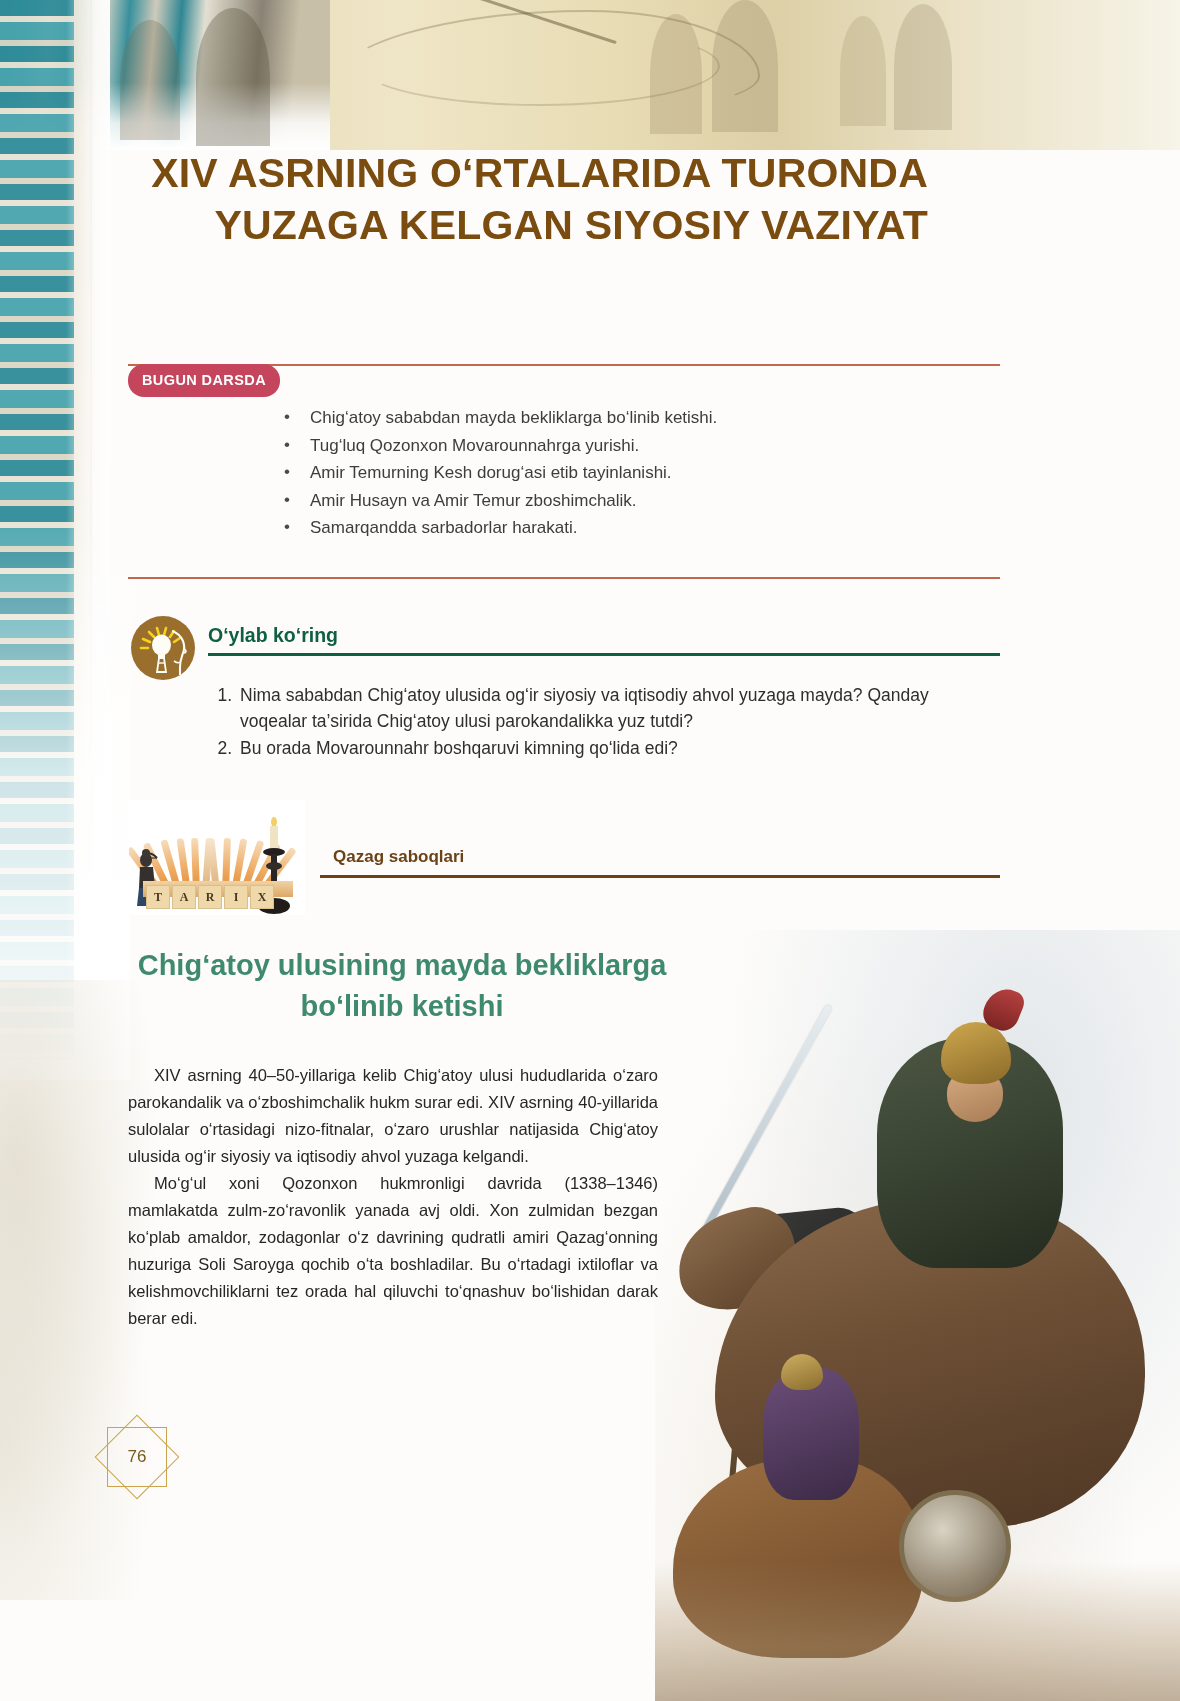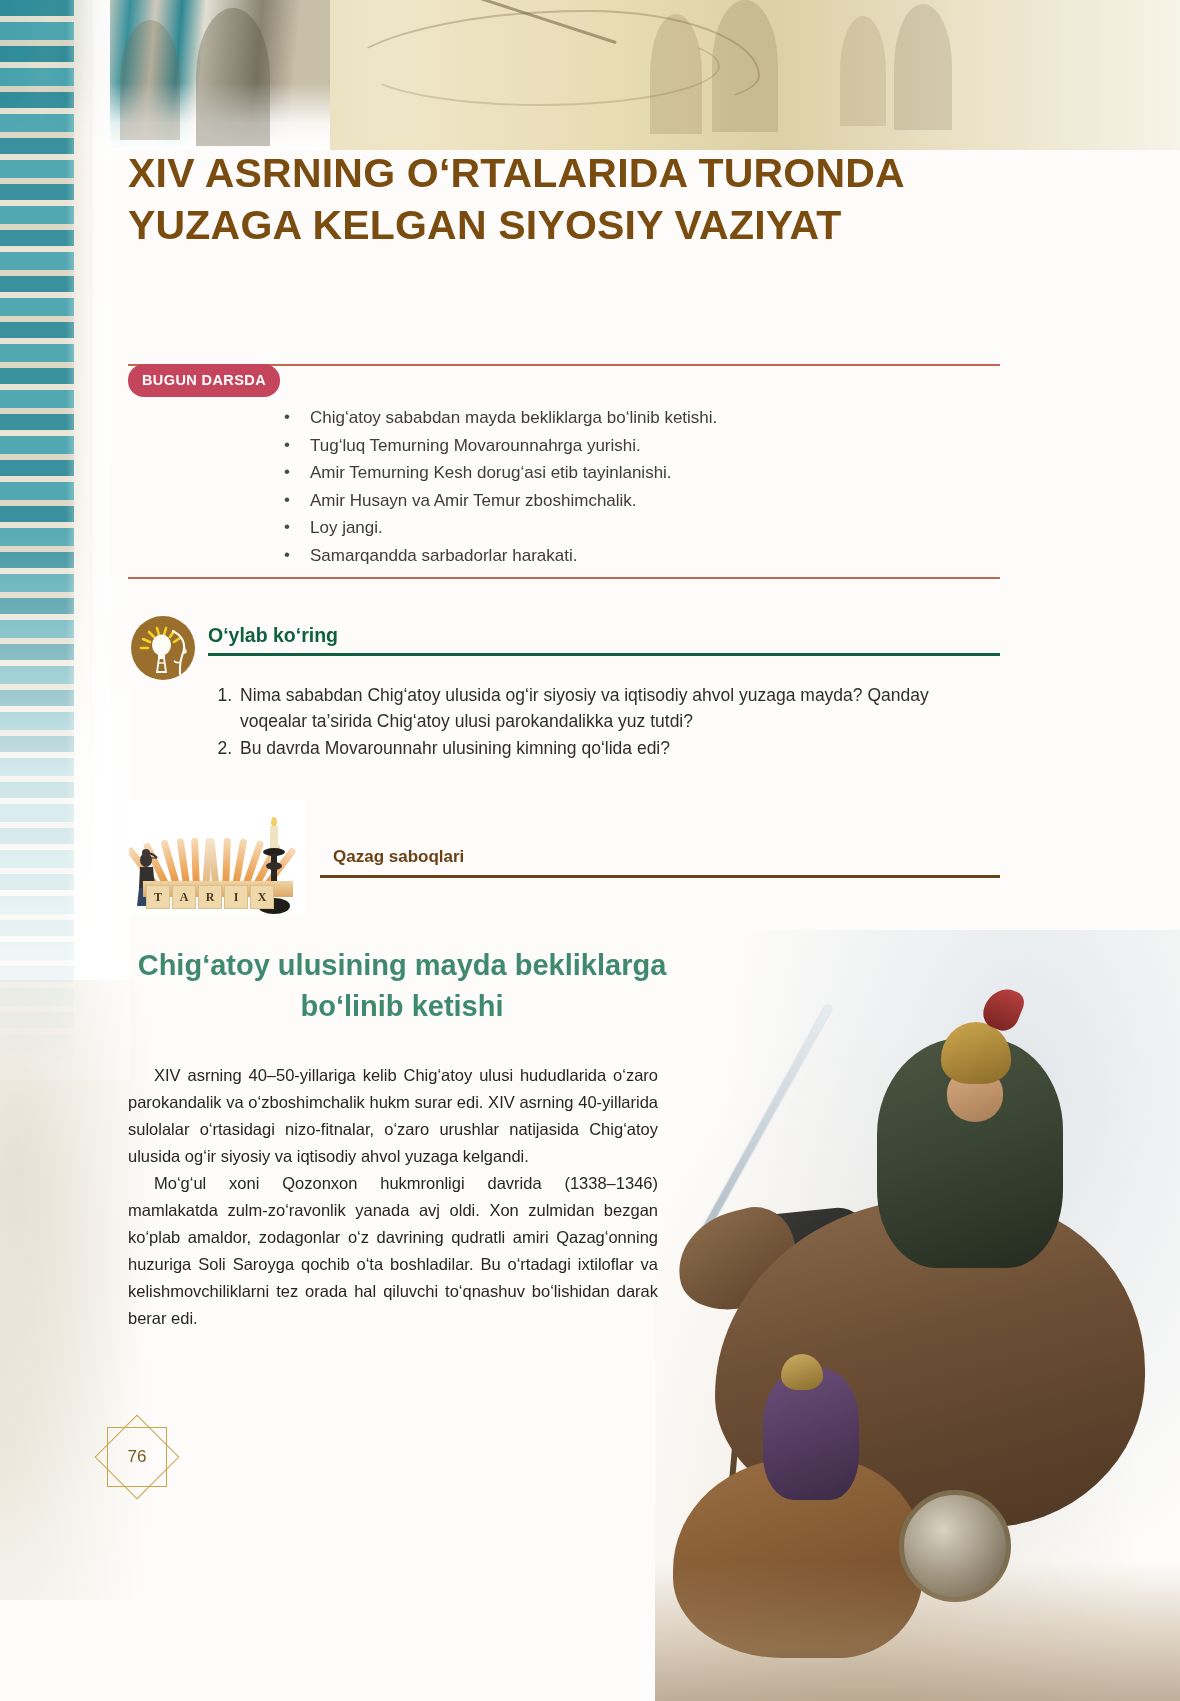--- a/index.html
+++ b/index.html
@@ -89,6 +89,7 @@
     color: #7a4c10;
     font-size: 41px; font-weight: bold; line-height: 1.26;
     letter-spacing: .2px;
+    text-align: right;
   }
 
   

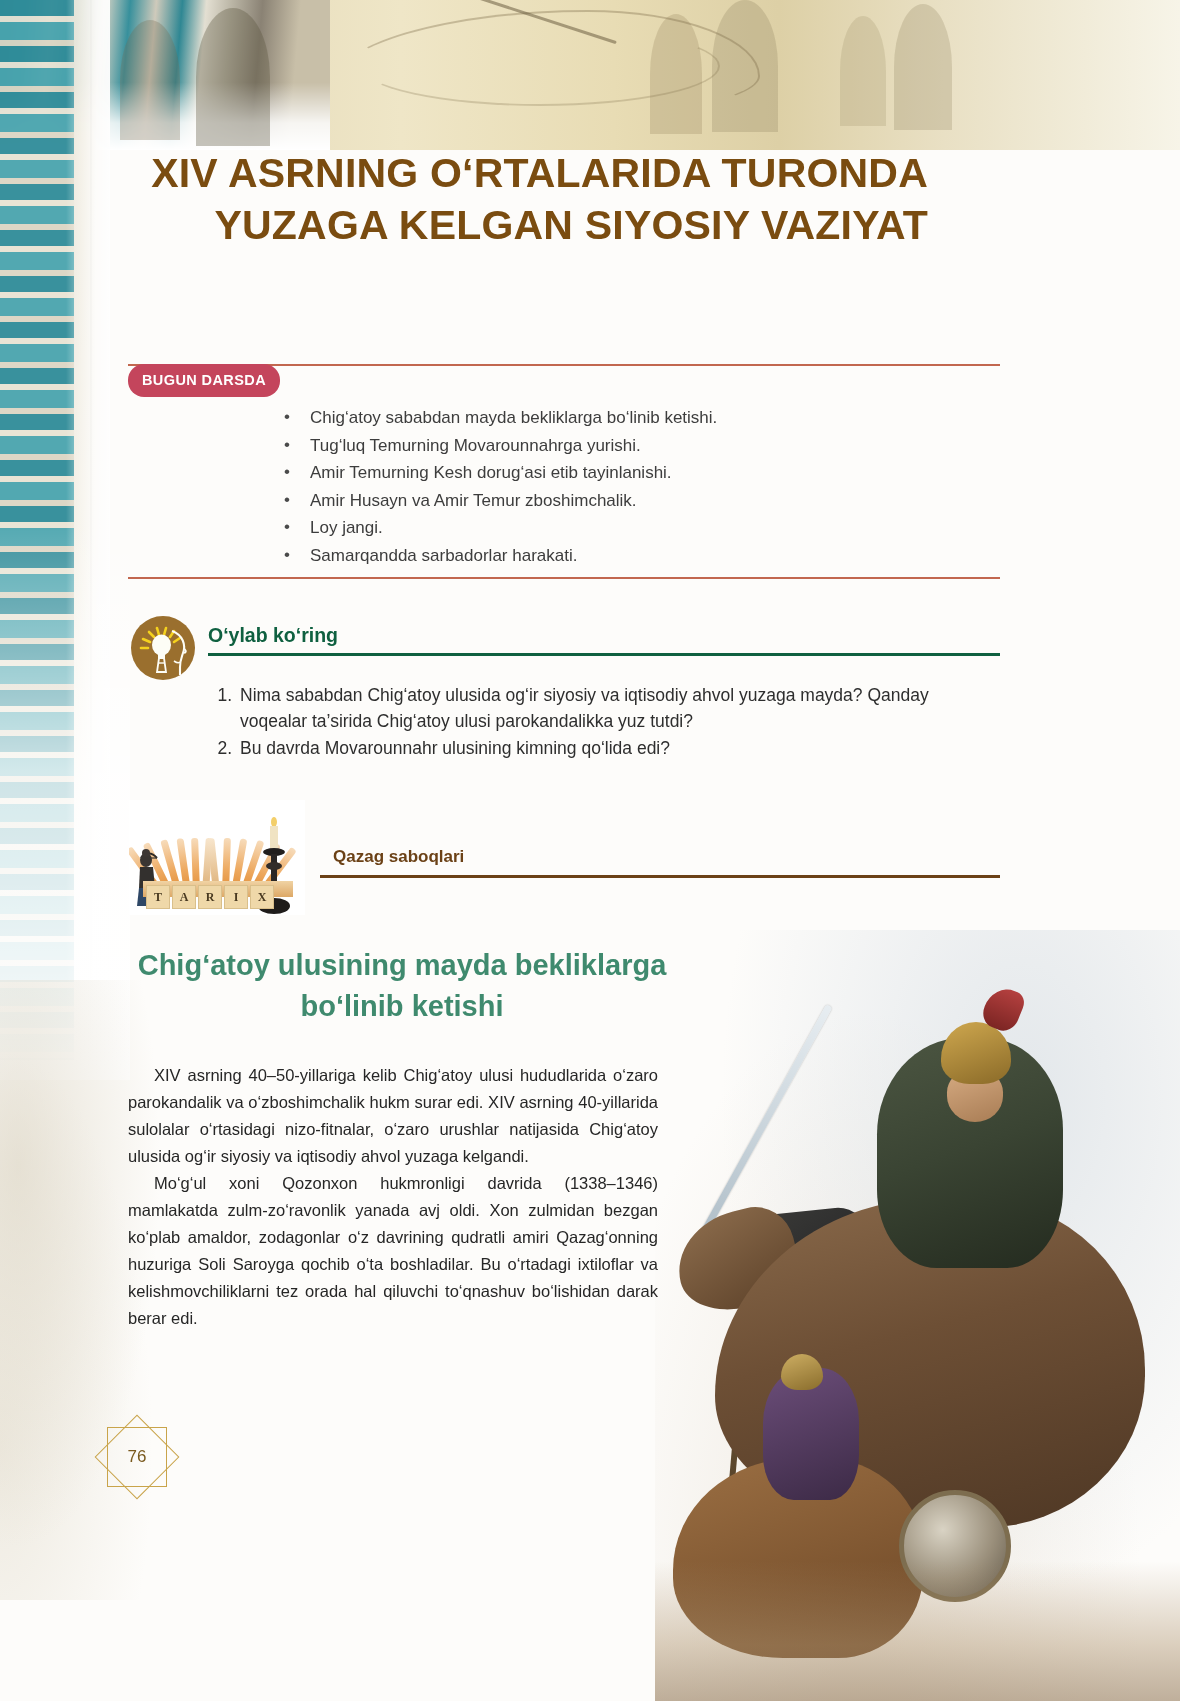--- a/index.html
+++ b/index.html
@@ -311,7 +311,7 @@
   <div class="today-badge">BUGUN DARSDA</div>
   <ul class="today-list">
     <li>Chig‘atoy sababdan mayda bekliklarga bo‘linib ketishi.</li>
-    <li>Tug‘luq Temurning Movarounnahrga yurishi.</li>
+    <li>Tug‘luq Qozonxon Movarounnahrga yurishi.</li>
     <li>Amir Temurning Kesh dorug‘asi etib tayinlanishi.</li>
     <li>Amir Husayn va Amir Temur zboshimchalik.</li>
     <li>Loy jangi.</li>

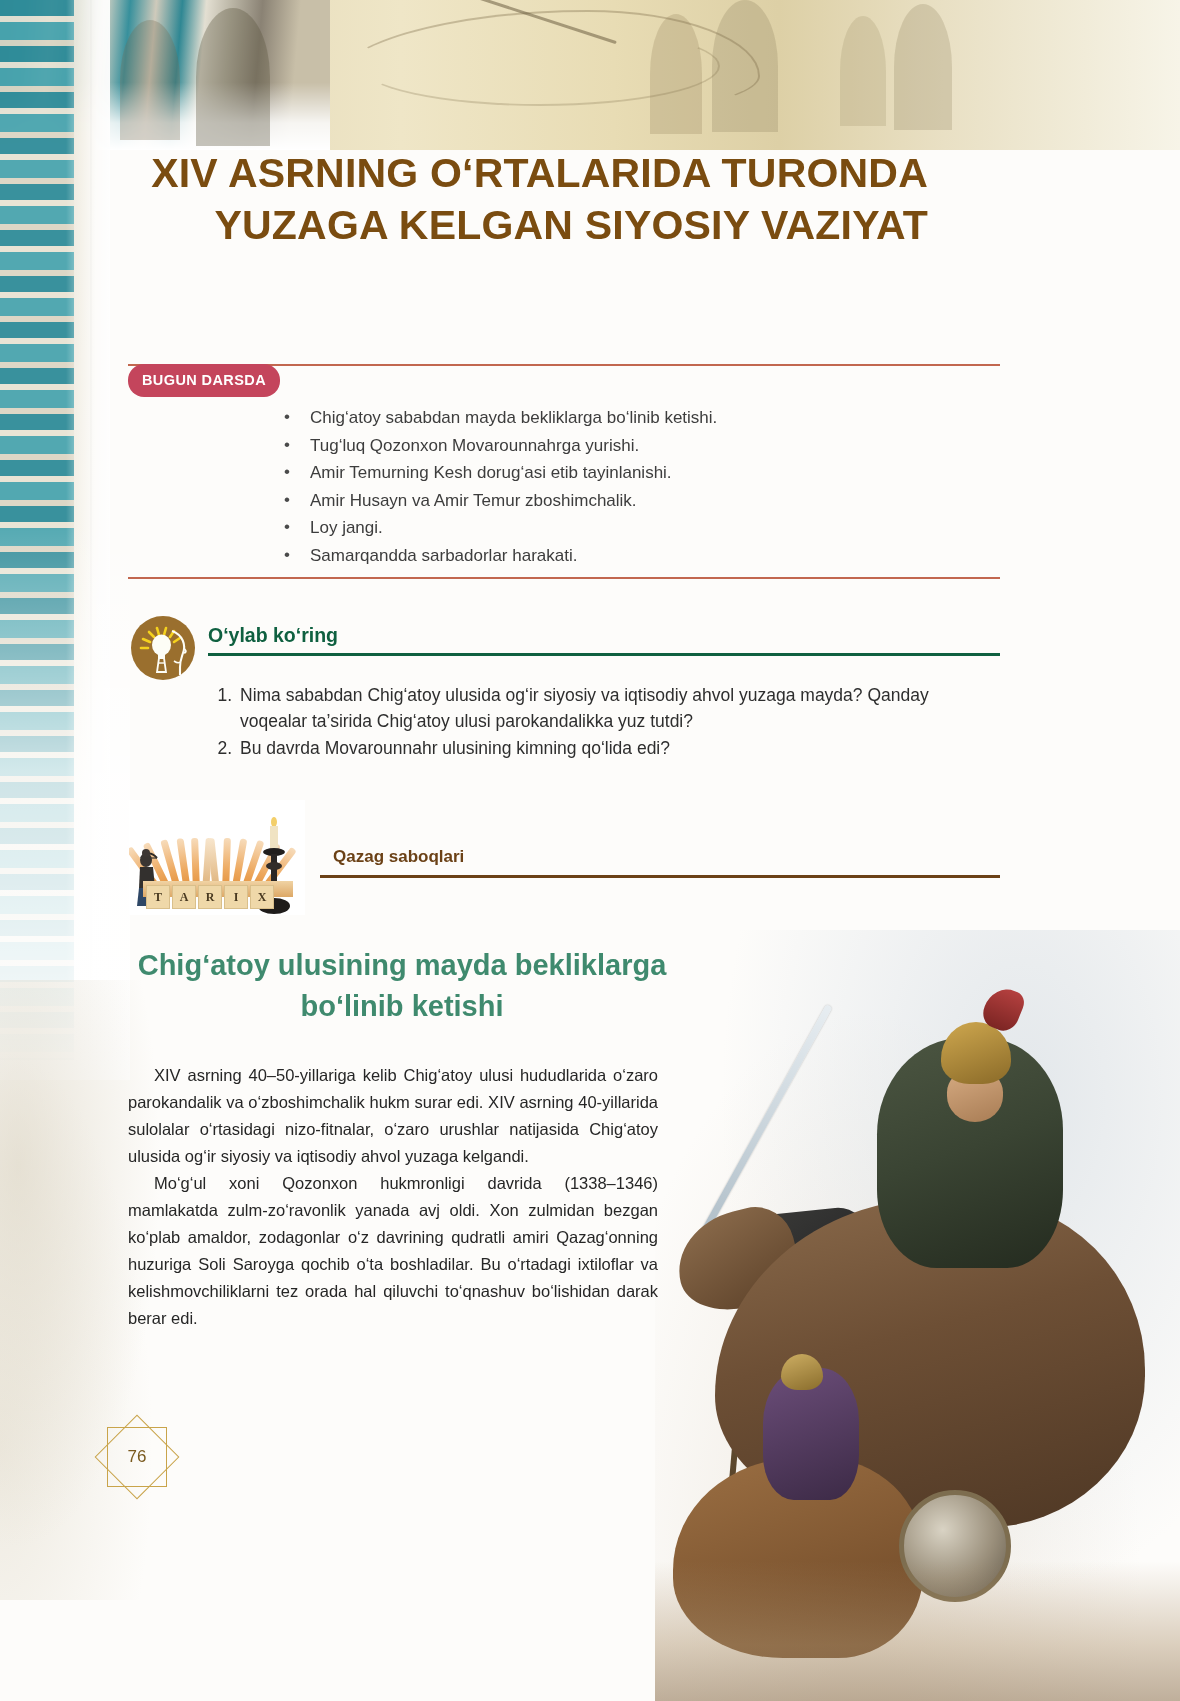--- a/index.html
+++ b/index.html
@@ -314,7 +314,6 @@
     <li>Tug‘luq Qozonxon Movarounnahrga yurishi.</li>
     <li>Amir Temurning Kesh dorug‘asi etib tayinlanishi.</li>
     <li>Amir Husayn va Amir Temur zboshimchalik.</li>
-    <li>Loy jangi.</li>
     <li>Samarqandda sarbadorlar harakati.</li>
   </ul>
   <div class="today-rule-bottom"></div>

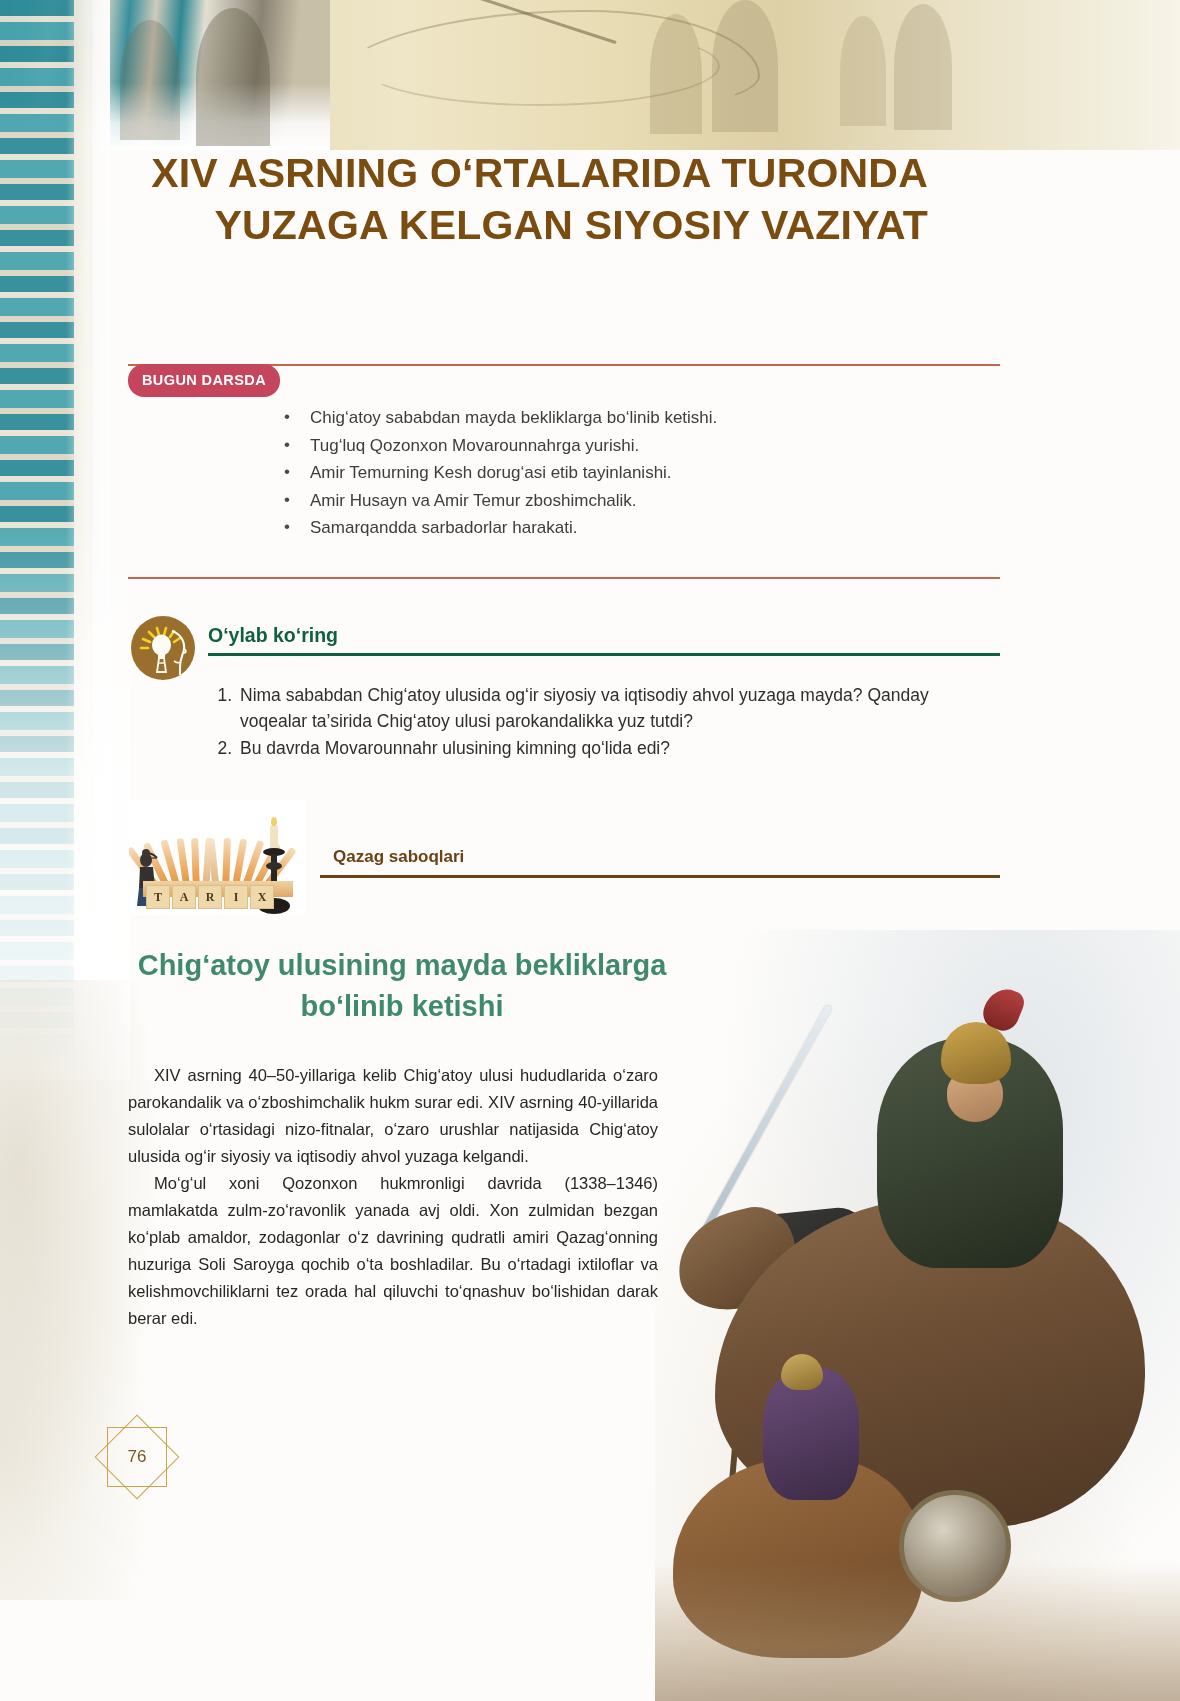--- a/index.html
+++ b/index.html
@@ -343,7 +343,7 @@
   <div class="think-rule"></div>
   <ol class="think-list">
     <li>Nima sababdan Chig‘atoy ulusida og‘ir siyosiy va iqtisodiy ahvol yuzaga mayda? Qanday voqealar ta’sirida Chig‘atoy ulusi parokandalikka yuz tutdi?</li>
-    <li>Bu davrda Movarounnahr ulusining kimning qo‘lida edi?</li>
+    <li>Bu orada Movarounnahr boshqaruvi kimning qo‘lida edi?</li>
   </ol>
 
   <div class="tarix-img">

